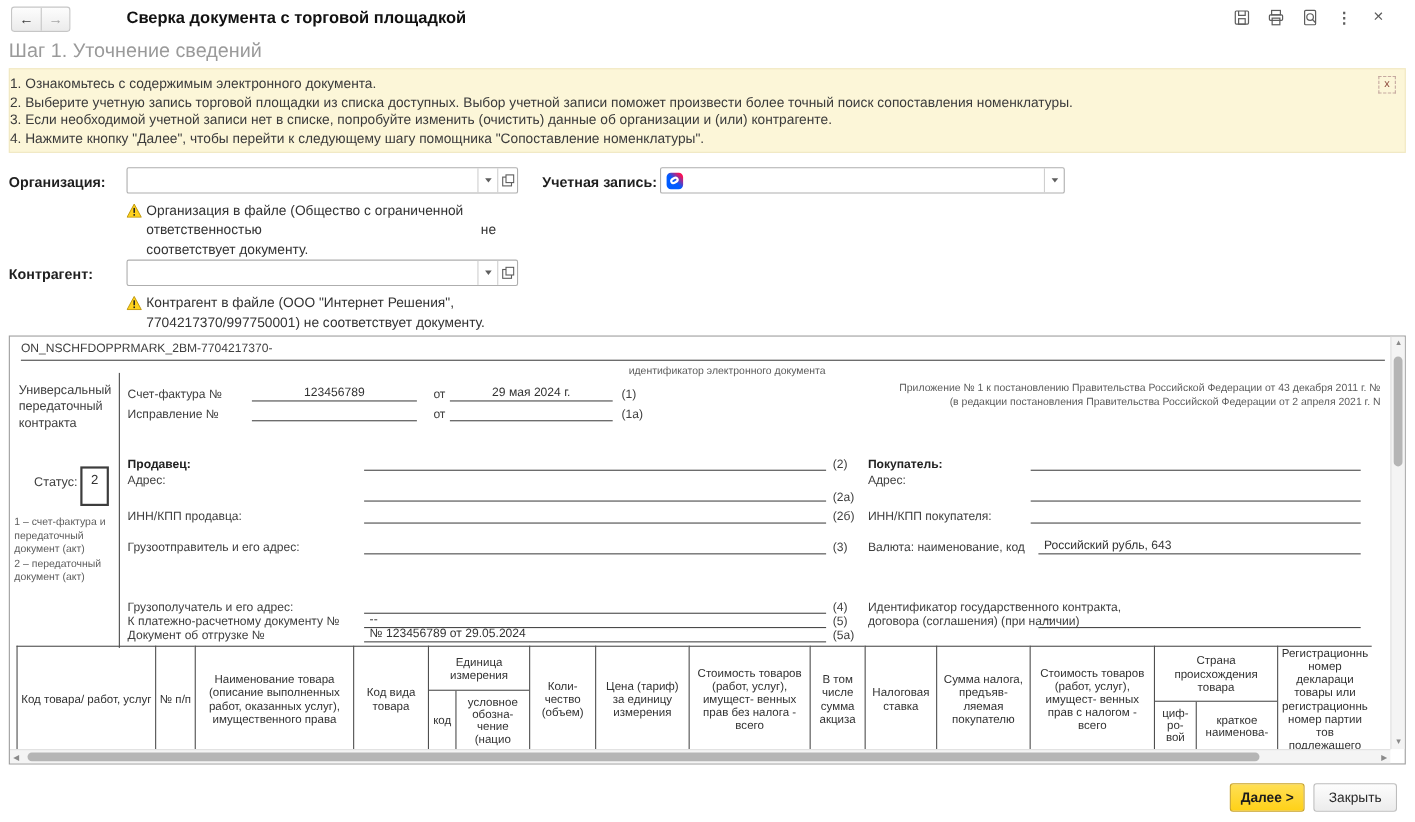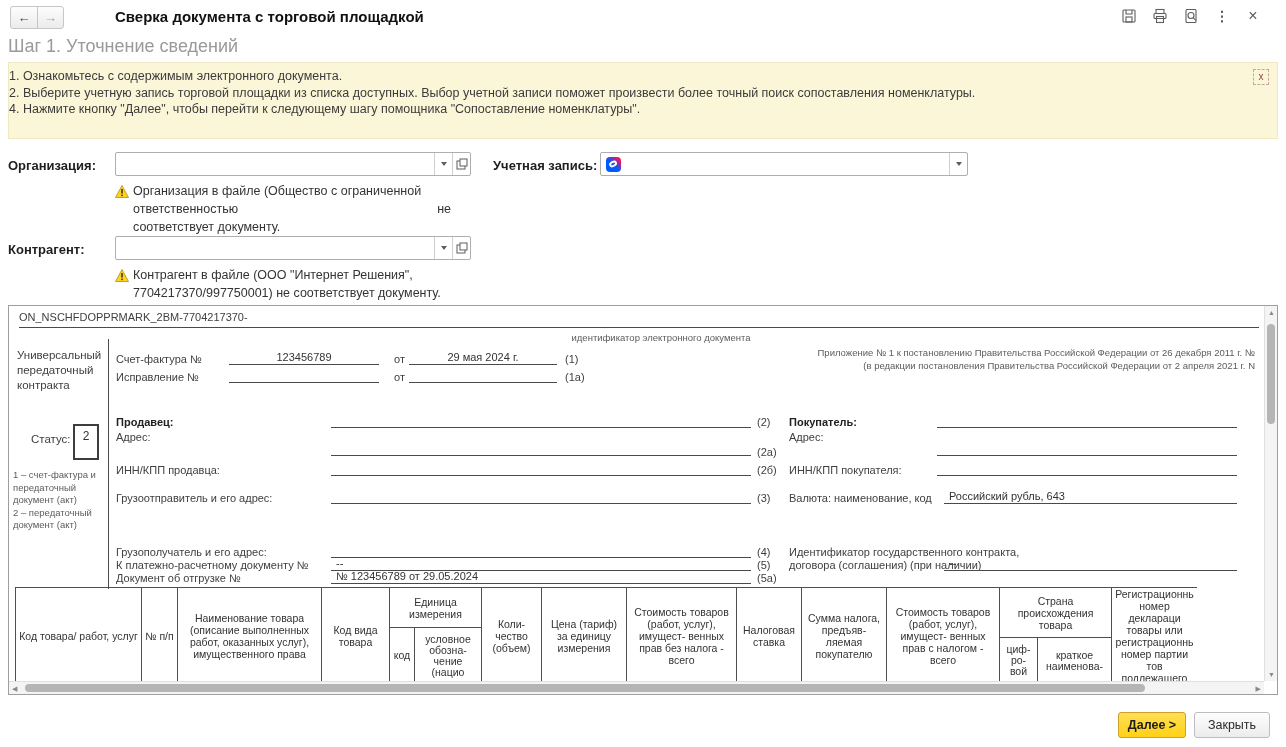--- a/index.html
+++ b/index.html
@@ -113,6 +113,7 @@
 <div class="abs info-box">
   <div>1. Ознакомьтесь с содержимым электронного документа.</div>
   <div>2. Выберите учетную запись торговой площадки из списка доступных. Выбор учетной записи поможет произвести более точный поиск сопоставления номенклатуры.</div>
+  <div>3. Если необходимой учетной записи нет в списке, попробуйте изменить (очистить) данные об организации и (или) контрагенте.</div>
   <div>4. Нажмите кнопку "Далее", чтобы перейти к следующему шагу помощника "Сопоставление номенклатуры".</div>
   <div class="info-close">
       <span>x</span>

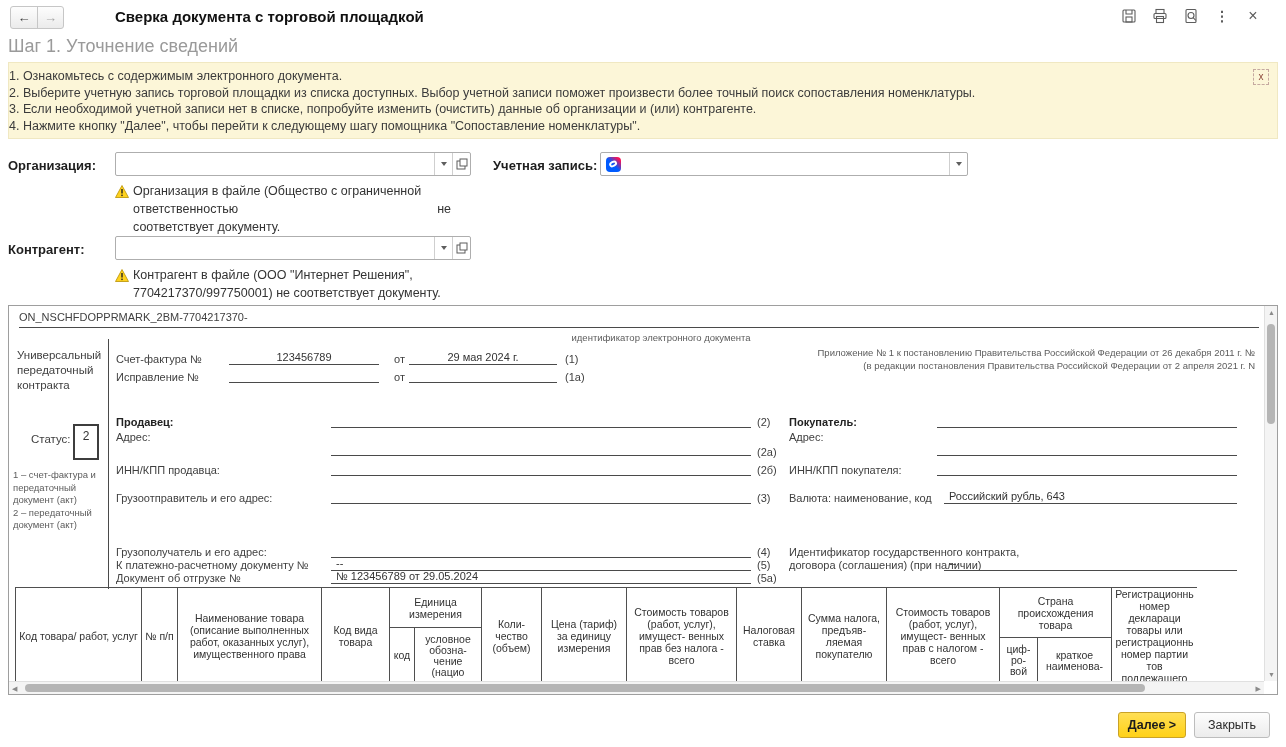--- a/index.html
+++ b/index.html
@@ -189,7 +189,7 @@
   <div class="dsm" style="left:402px; top:26px; width:500px; text-align:center;">идентификатор электронного документа</div>
 
   <div class="dsm" style="right:22px; top:40px; width:540px; text-align:right; white-space:normal; line-height:13px;">
-    <div>Приложение № 1 к постановлению Правительства Российской Федерации от 26 декабря 2011 г. №</div>
+    <div>Приложение № 1 к постановлению Правительства Российской Федерации от 43 декабря 2011 г. №</div>
     <div>(в редакции постановления Правительства Российской Федерации от 2 апреля 2021 г. N</div>
   </div>
 

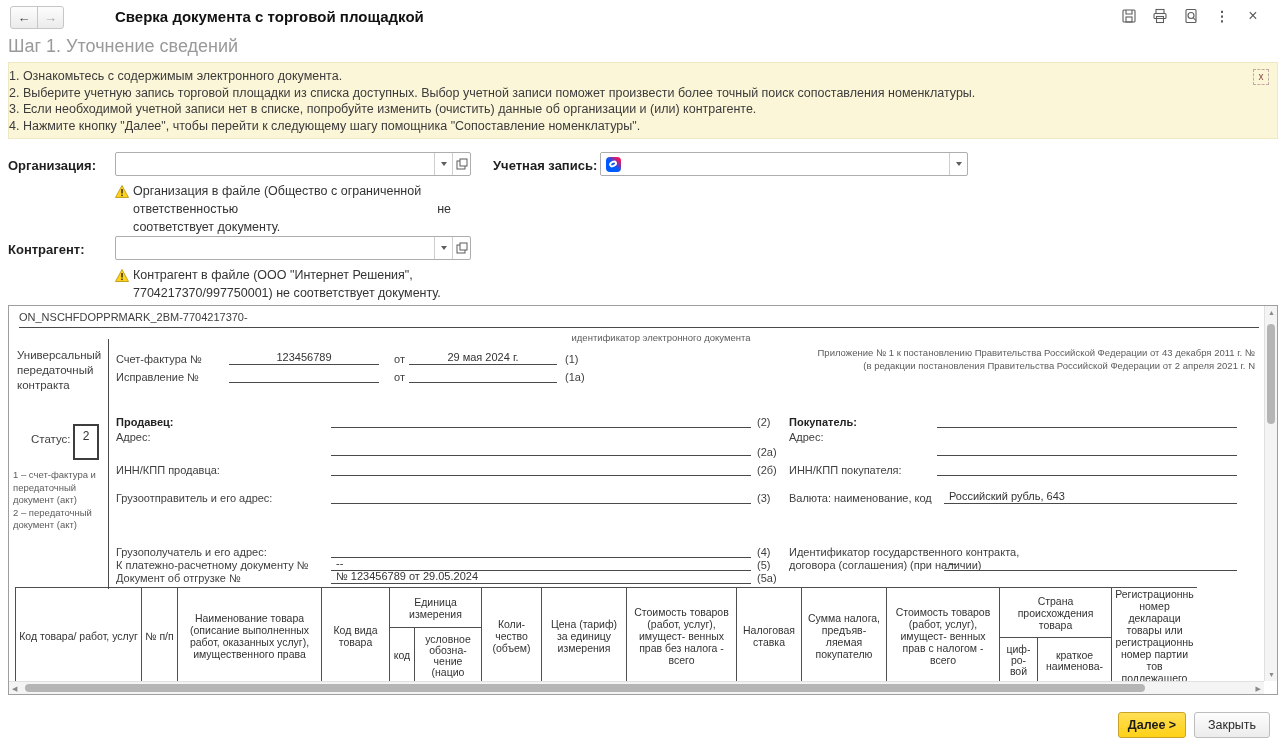--- a/index.html
+++ b/index.html
@@ -270,6 +270,7 @@
     <div class="tc" style="width:60px;">Коли- чество (объем)</div>
     <div class="tc" style="width:85px;">Цена (тариф) за единицу измерения</div>
     <div class="tc" style="width:110px;">Стоимость товаров (работ, услуг), имущест- венных прав без налога - всего</div>
+    <div class="tc" style="width:50px;">В том числе сумма акциза</div>
     <div class="tc" style="width:65px;">Налоговая ставка</div>
     <div class="tc" style="width:85px;">Сумма налога, предъяв- ляемая покупателю</div>
     <div class="tc" style="width:113px;">Стоимость товаров (работ, услуг), имущест- венных прав с налогом - всего</div>

